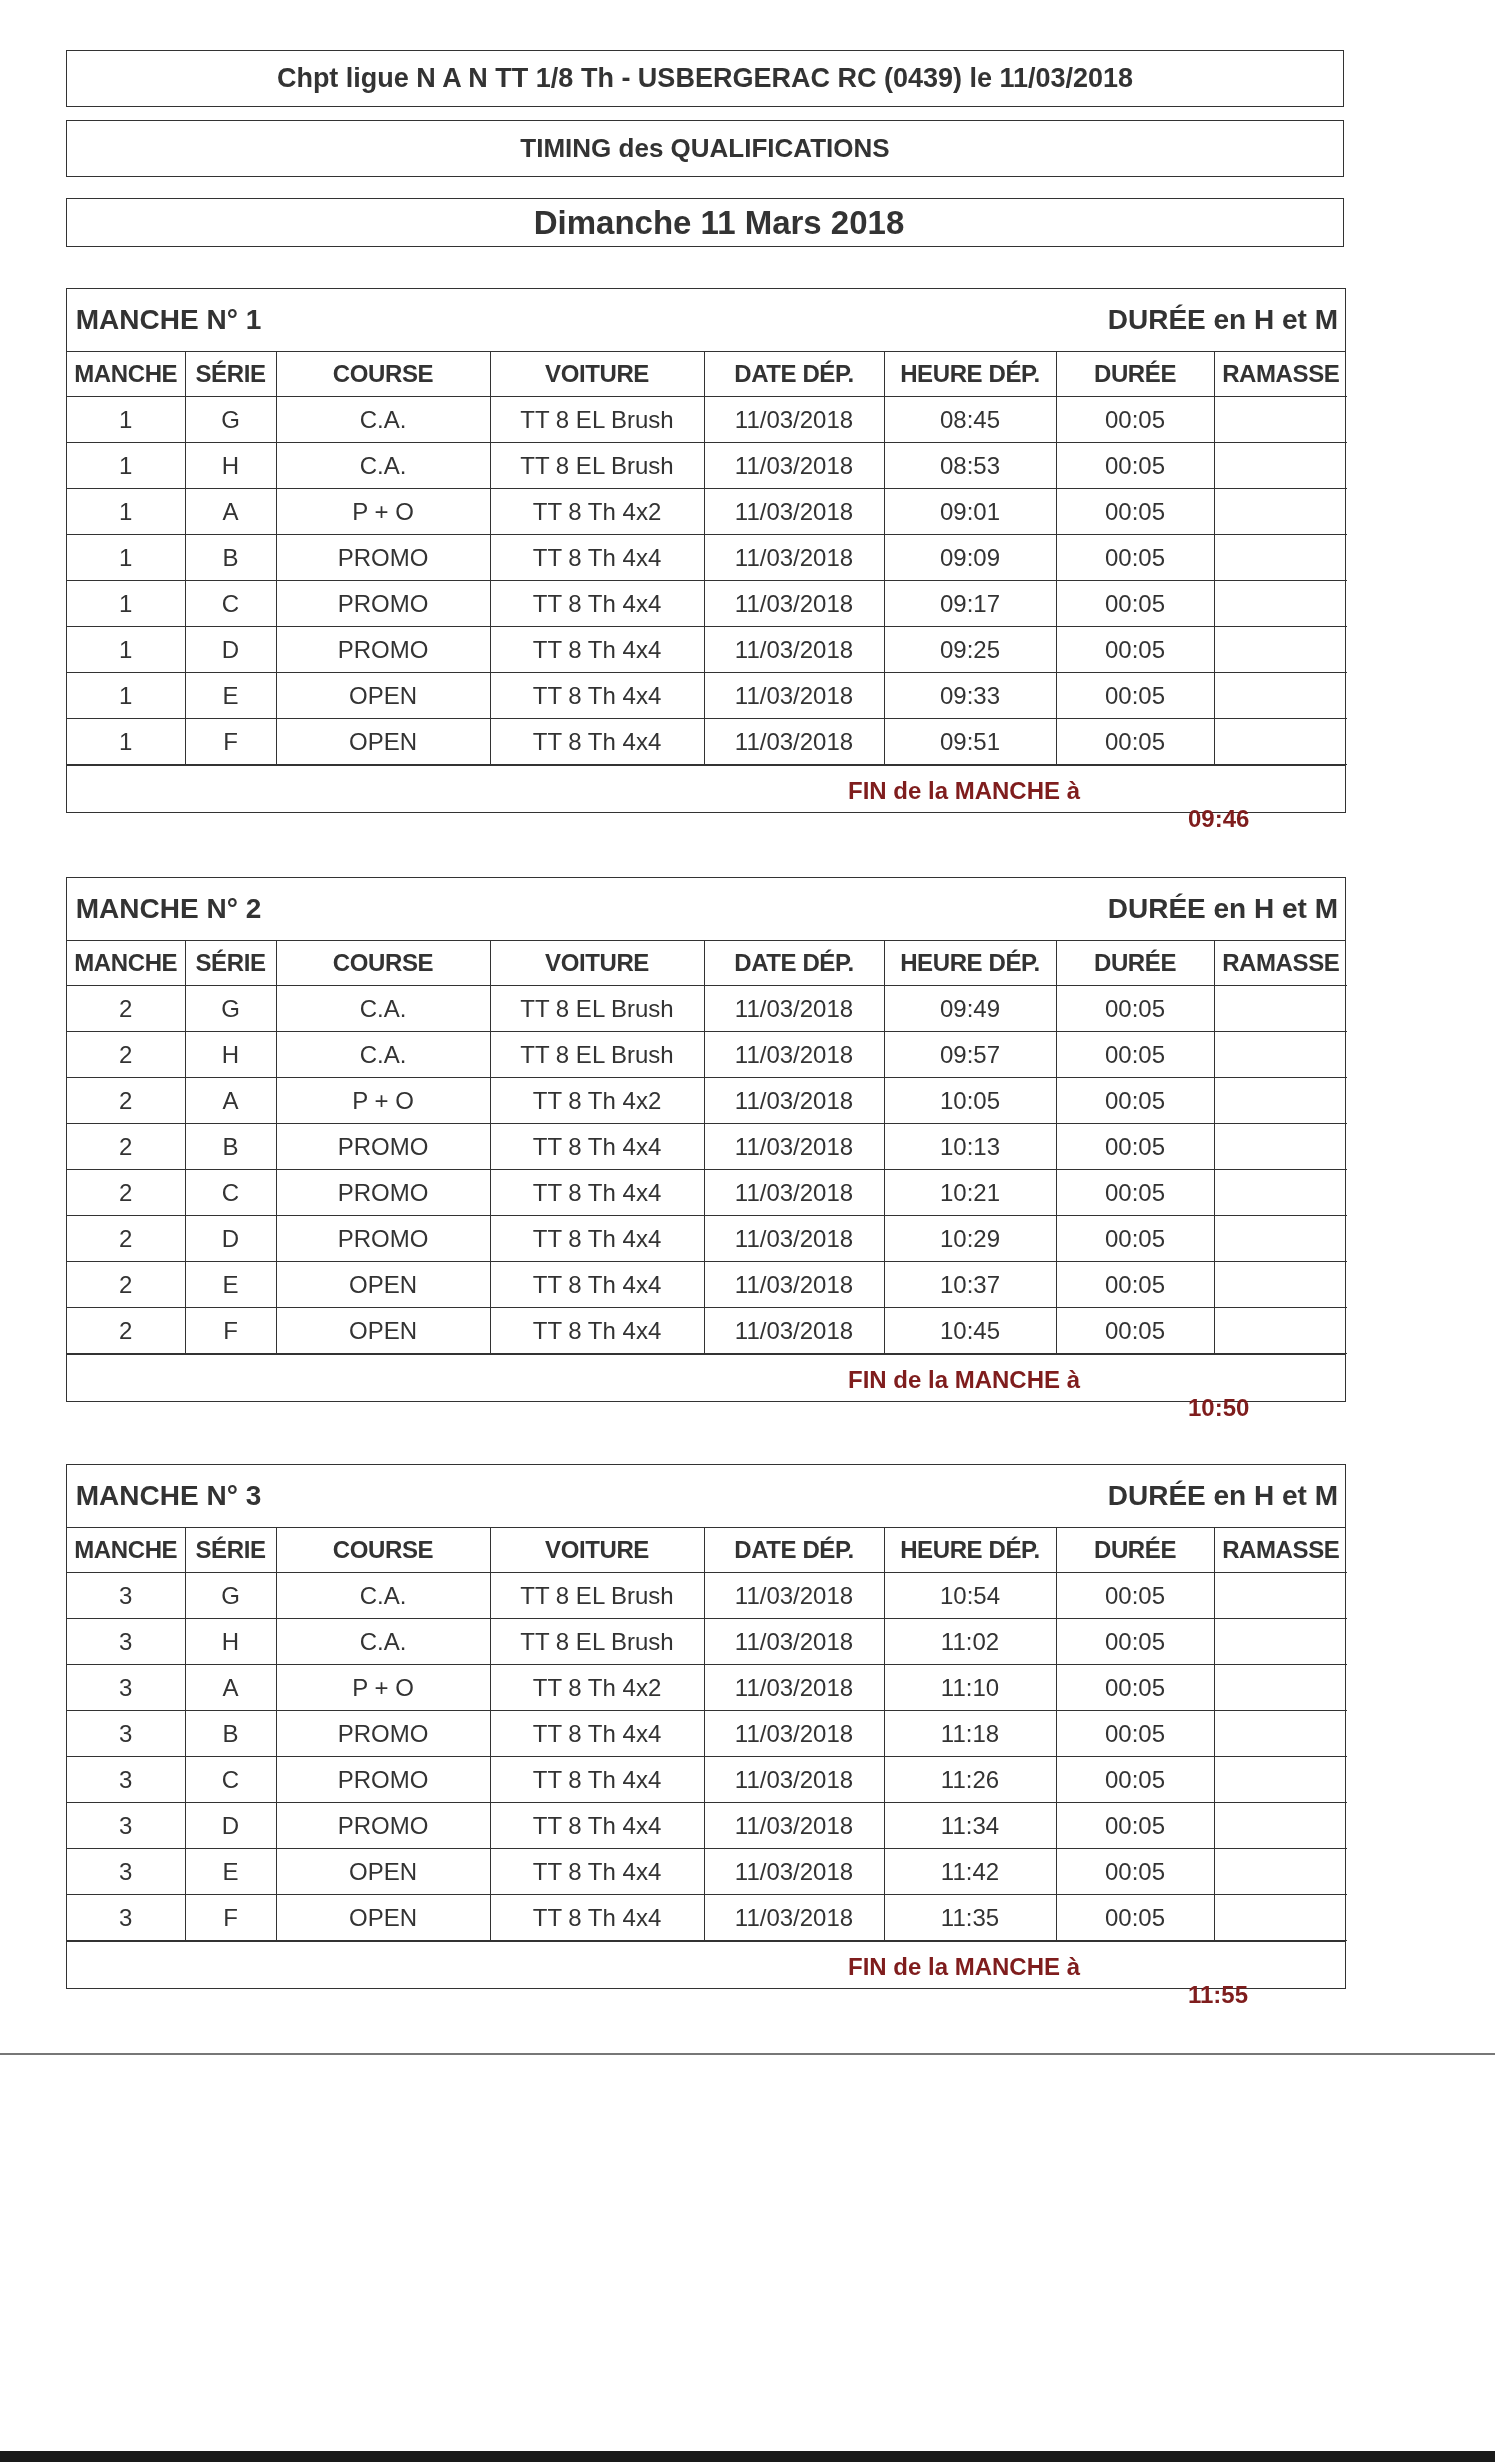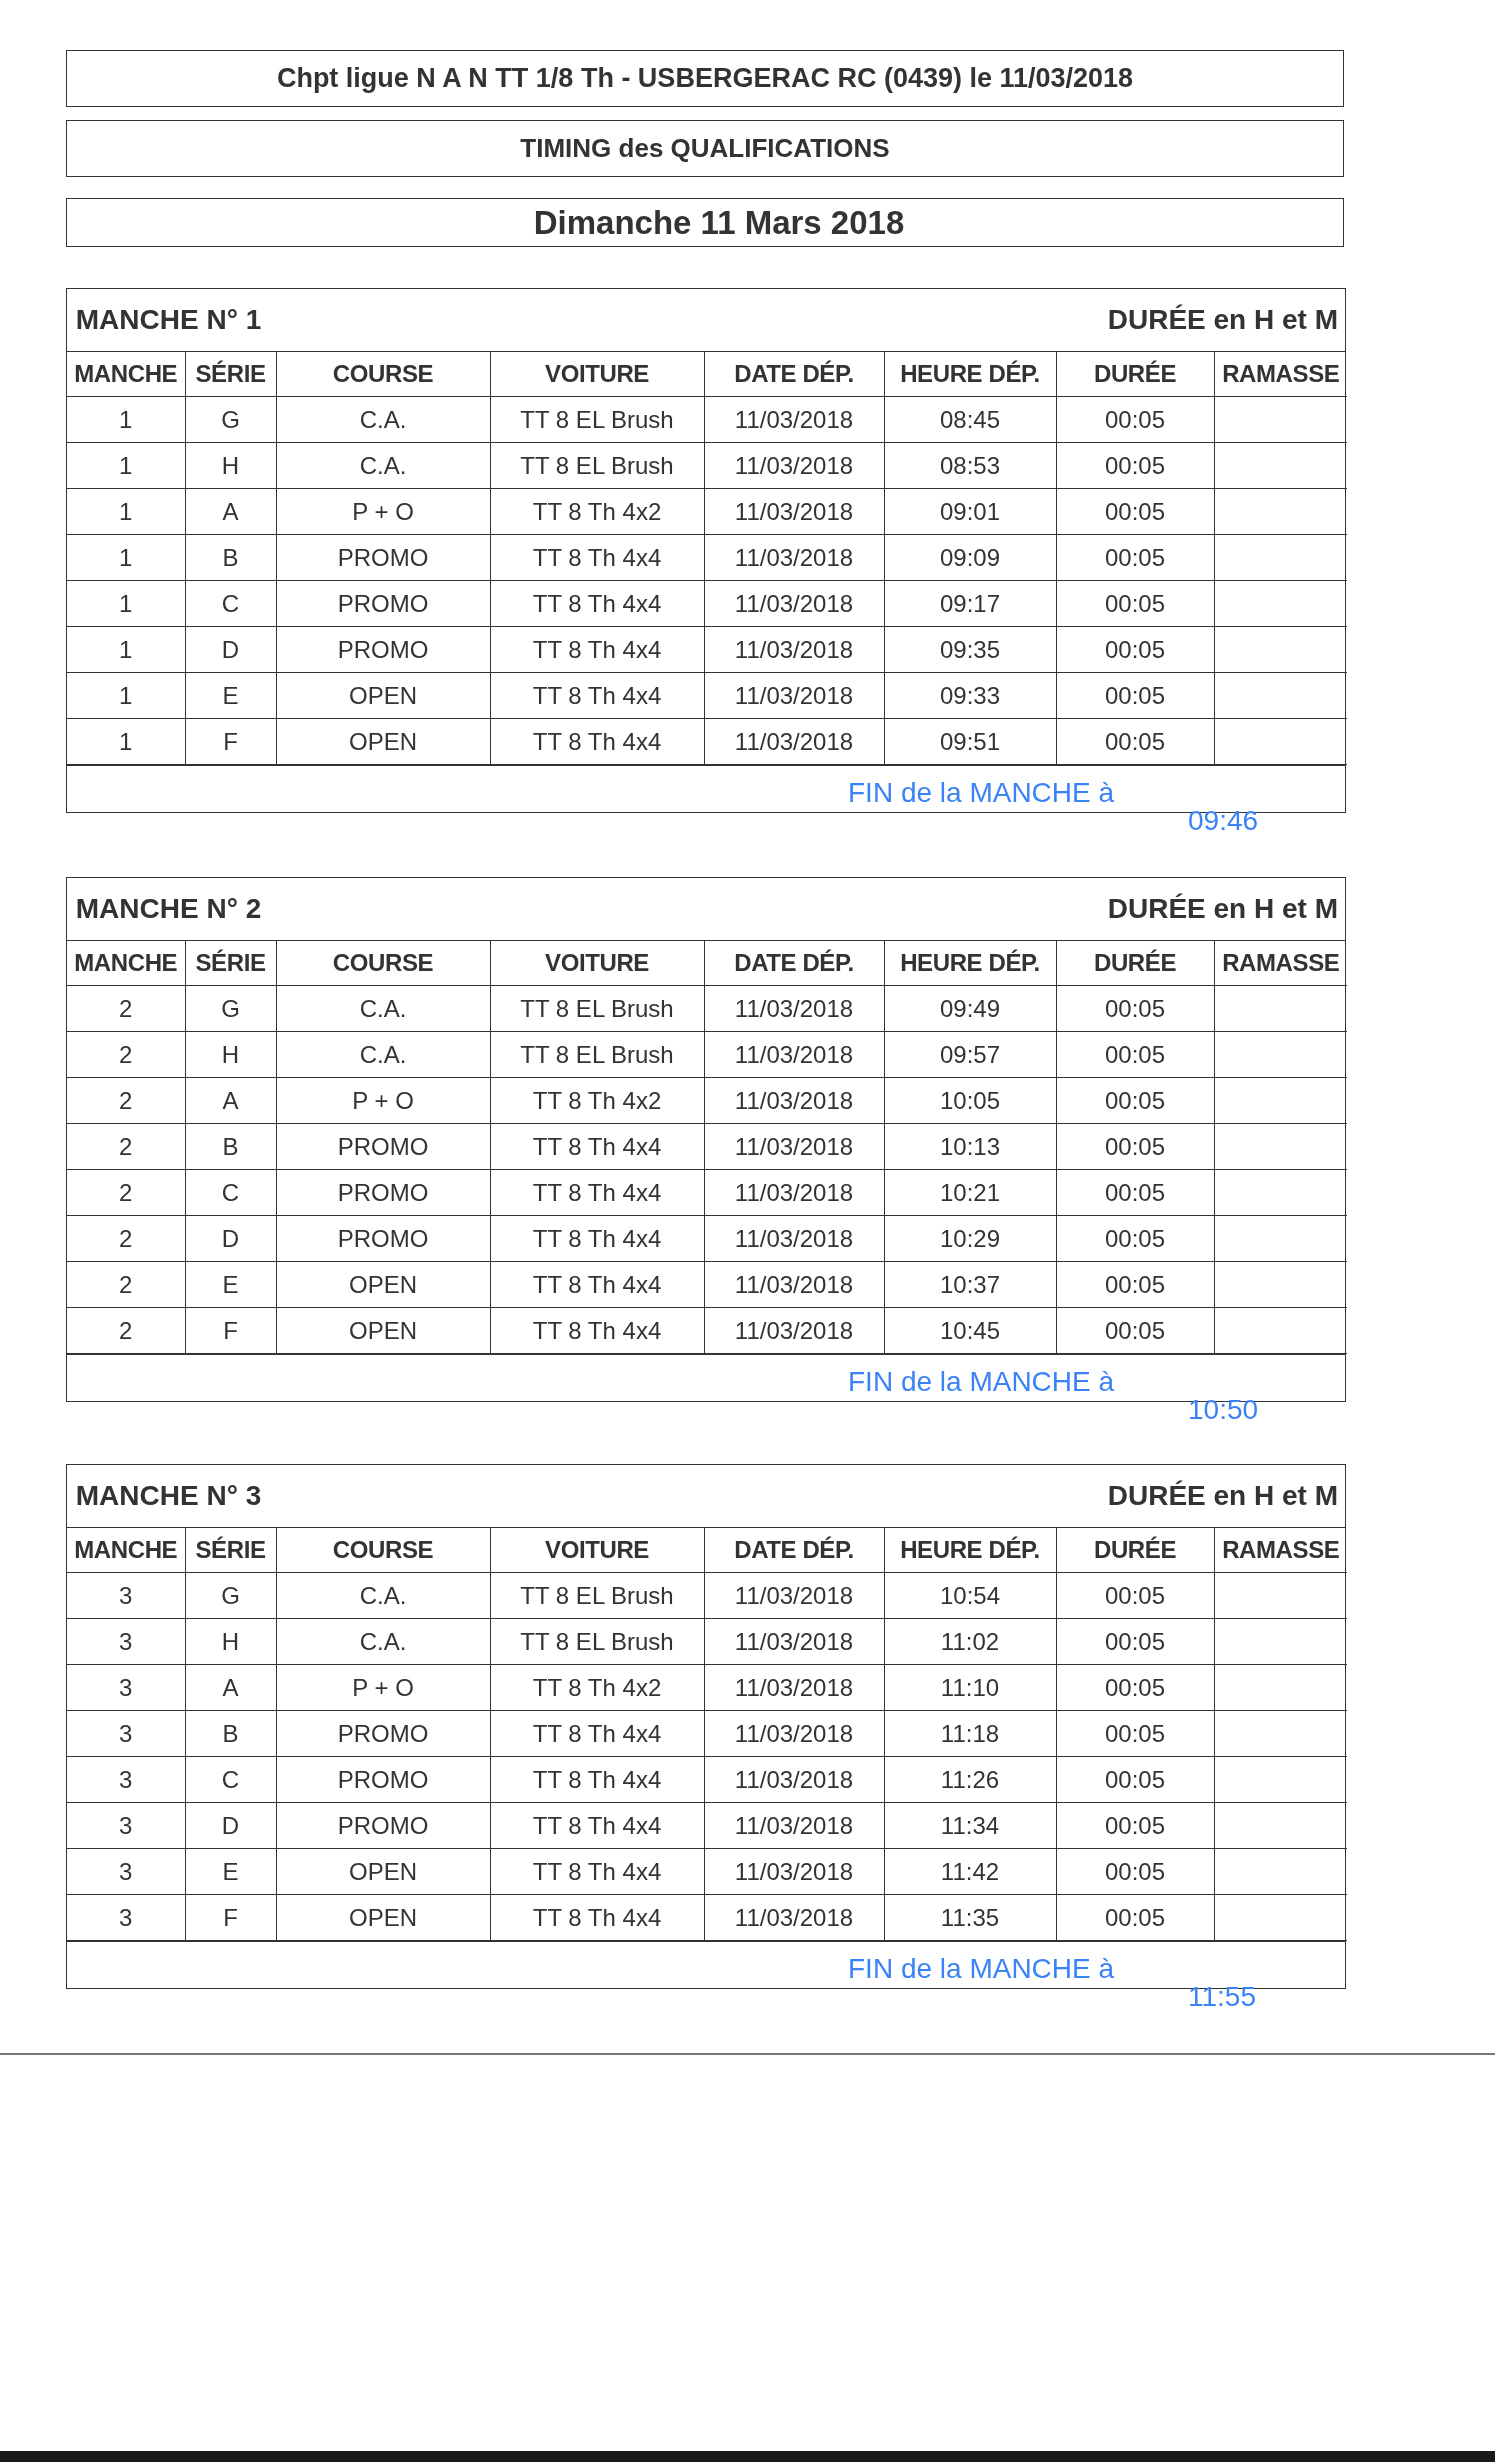--- a/index.html
+++ b/index.html
@@ -157,7 +157,7 @@
           <td>PROMO</td>
           <td>TT 8 Th 4x4</td>
           <td>11/03/2018</td>
-          <td>09:35</td>
+          <td>09:25</td>
           <td>00:05</td>
           <td></td>
         </tr>

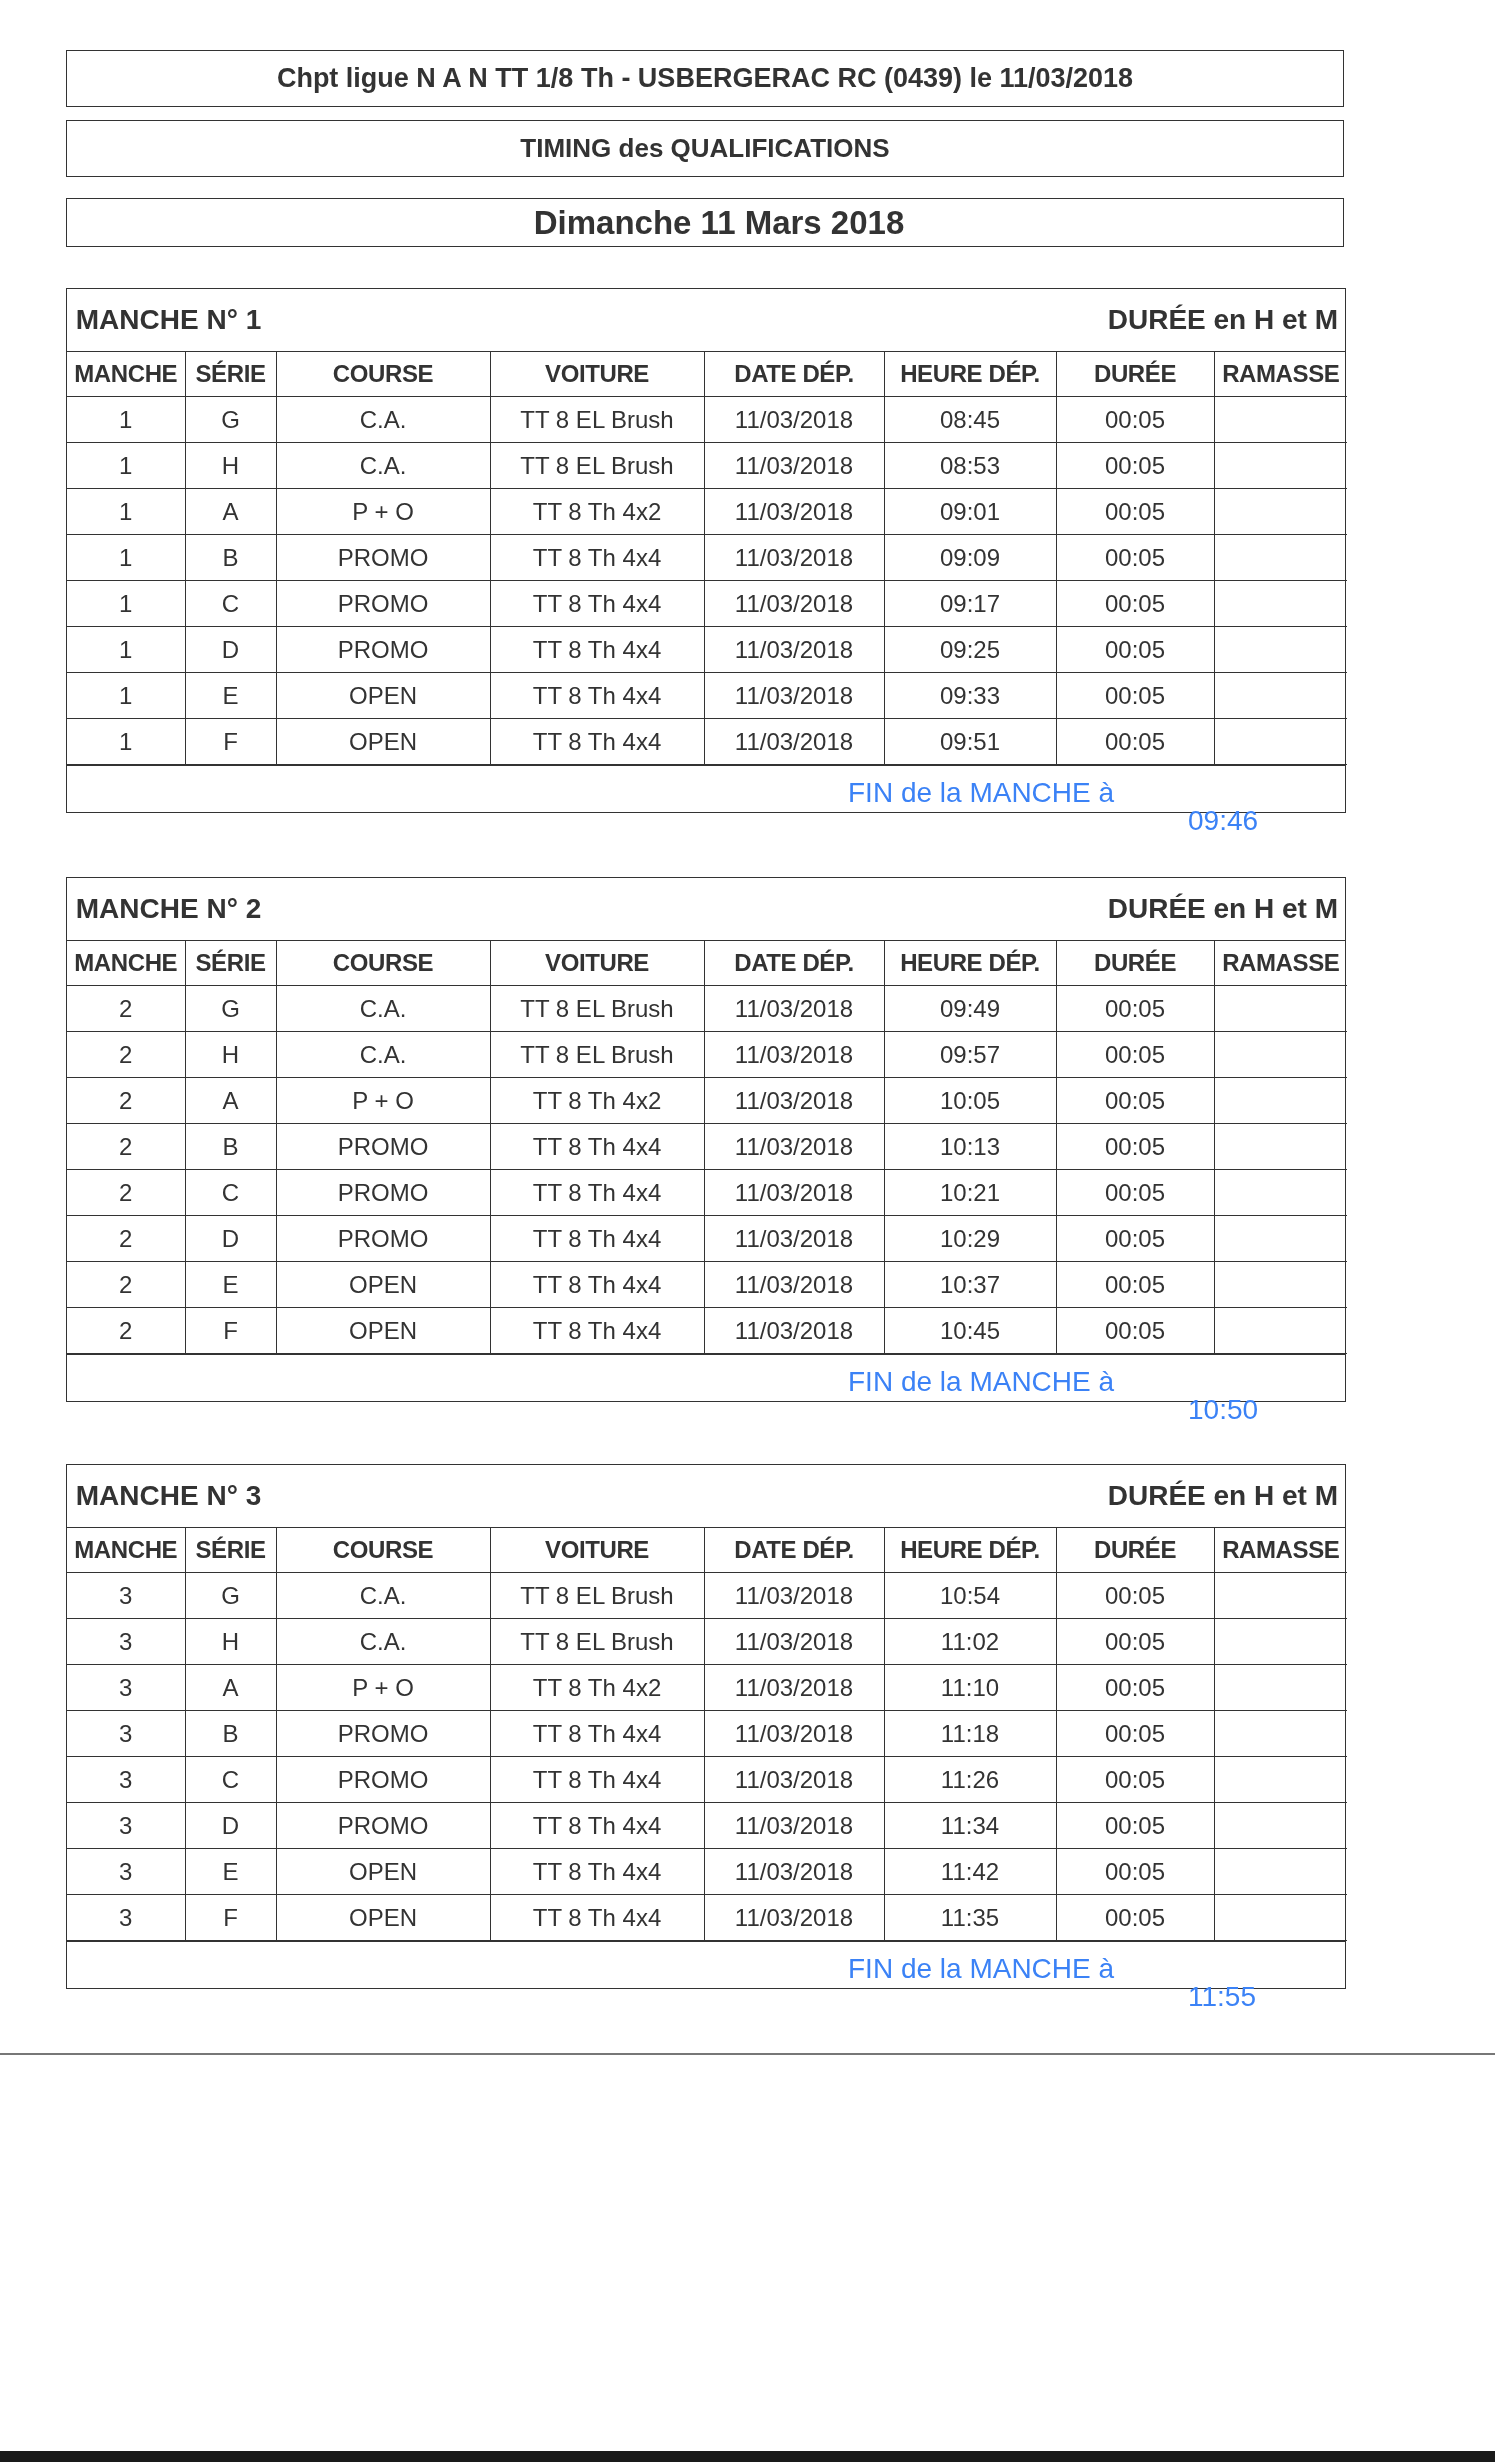--- a/index.html
+++ b/index.html
@@ -45,7 +45,7 @@
     thead tr:first-child th { border-top: none; }
     .manche-foot {
       height: 47px; border-top: 1.8px solid #333; box-sizing: border-box;
-      position: relative; font-weight: normal; font-size: 28px; color: #3b82f6;
+      position: relative; font-weight: bold; font-size: 24px; color: #7f1d1d;
     }
     .foot-label { position: absolute; left: 781px; top: 11.4px; }
     .foot-time { position: absolute; left: 1121px; top: 11.4px; margin-top: 28px; }

